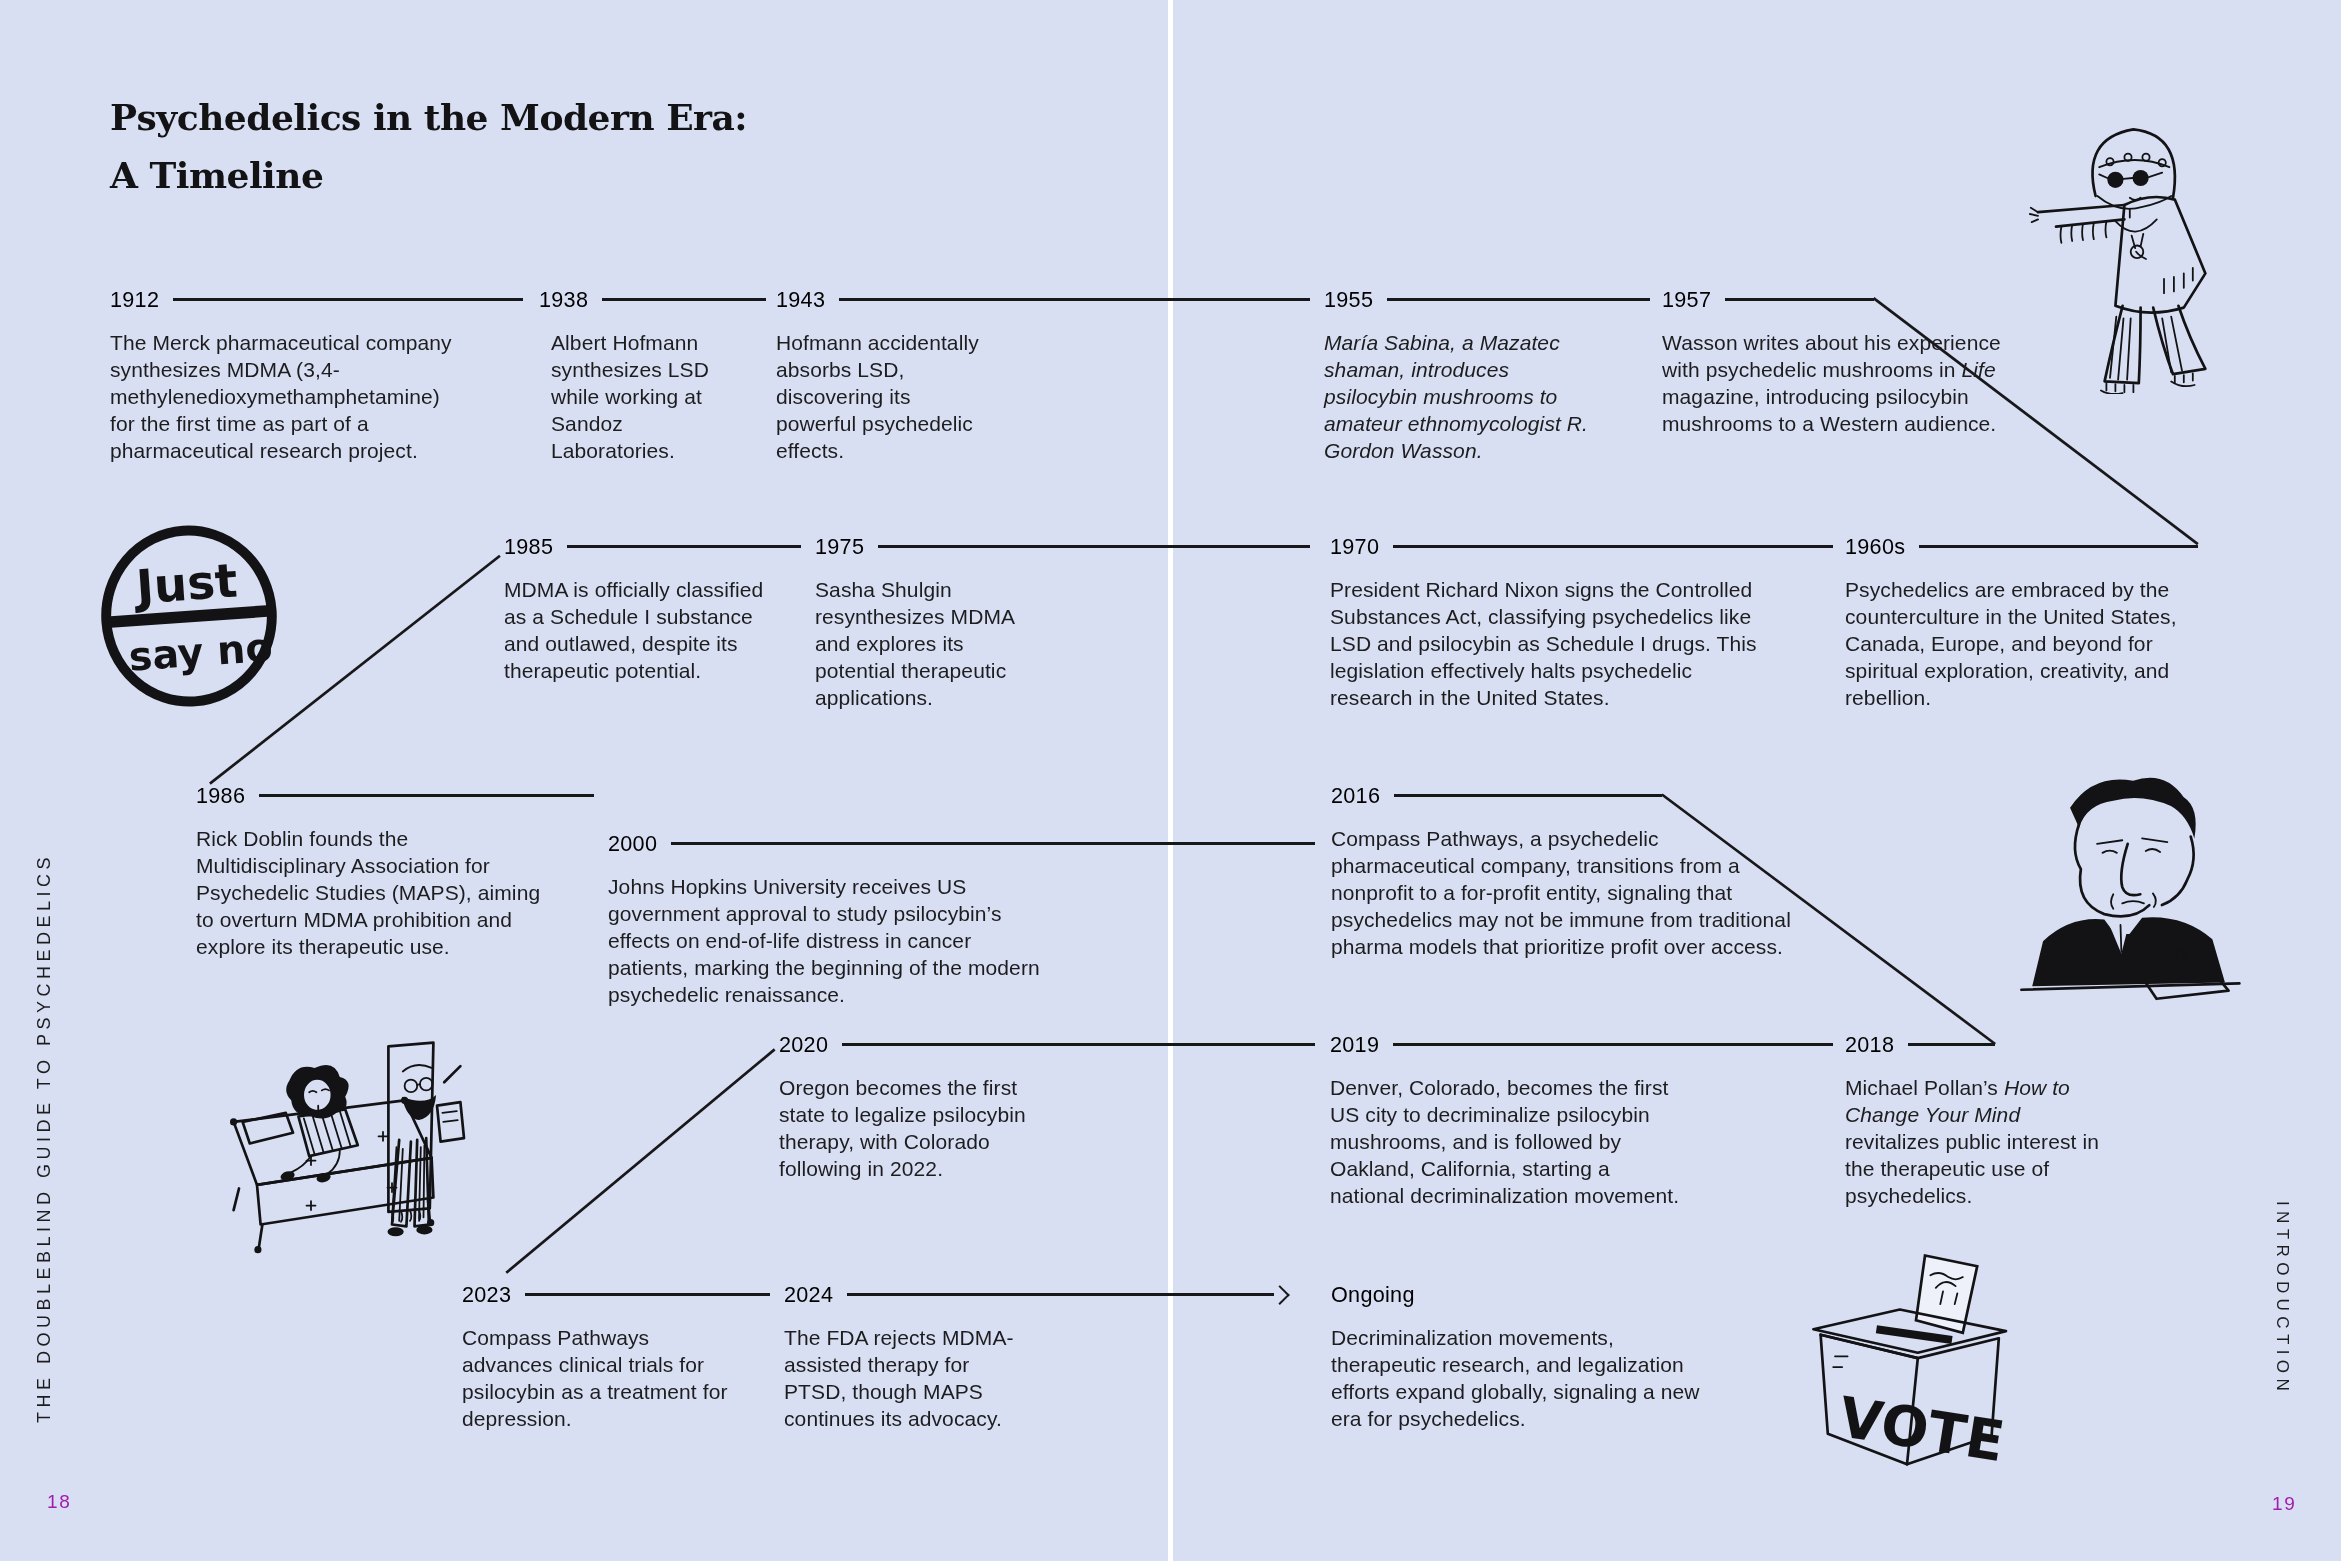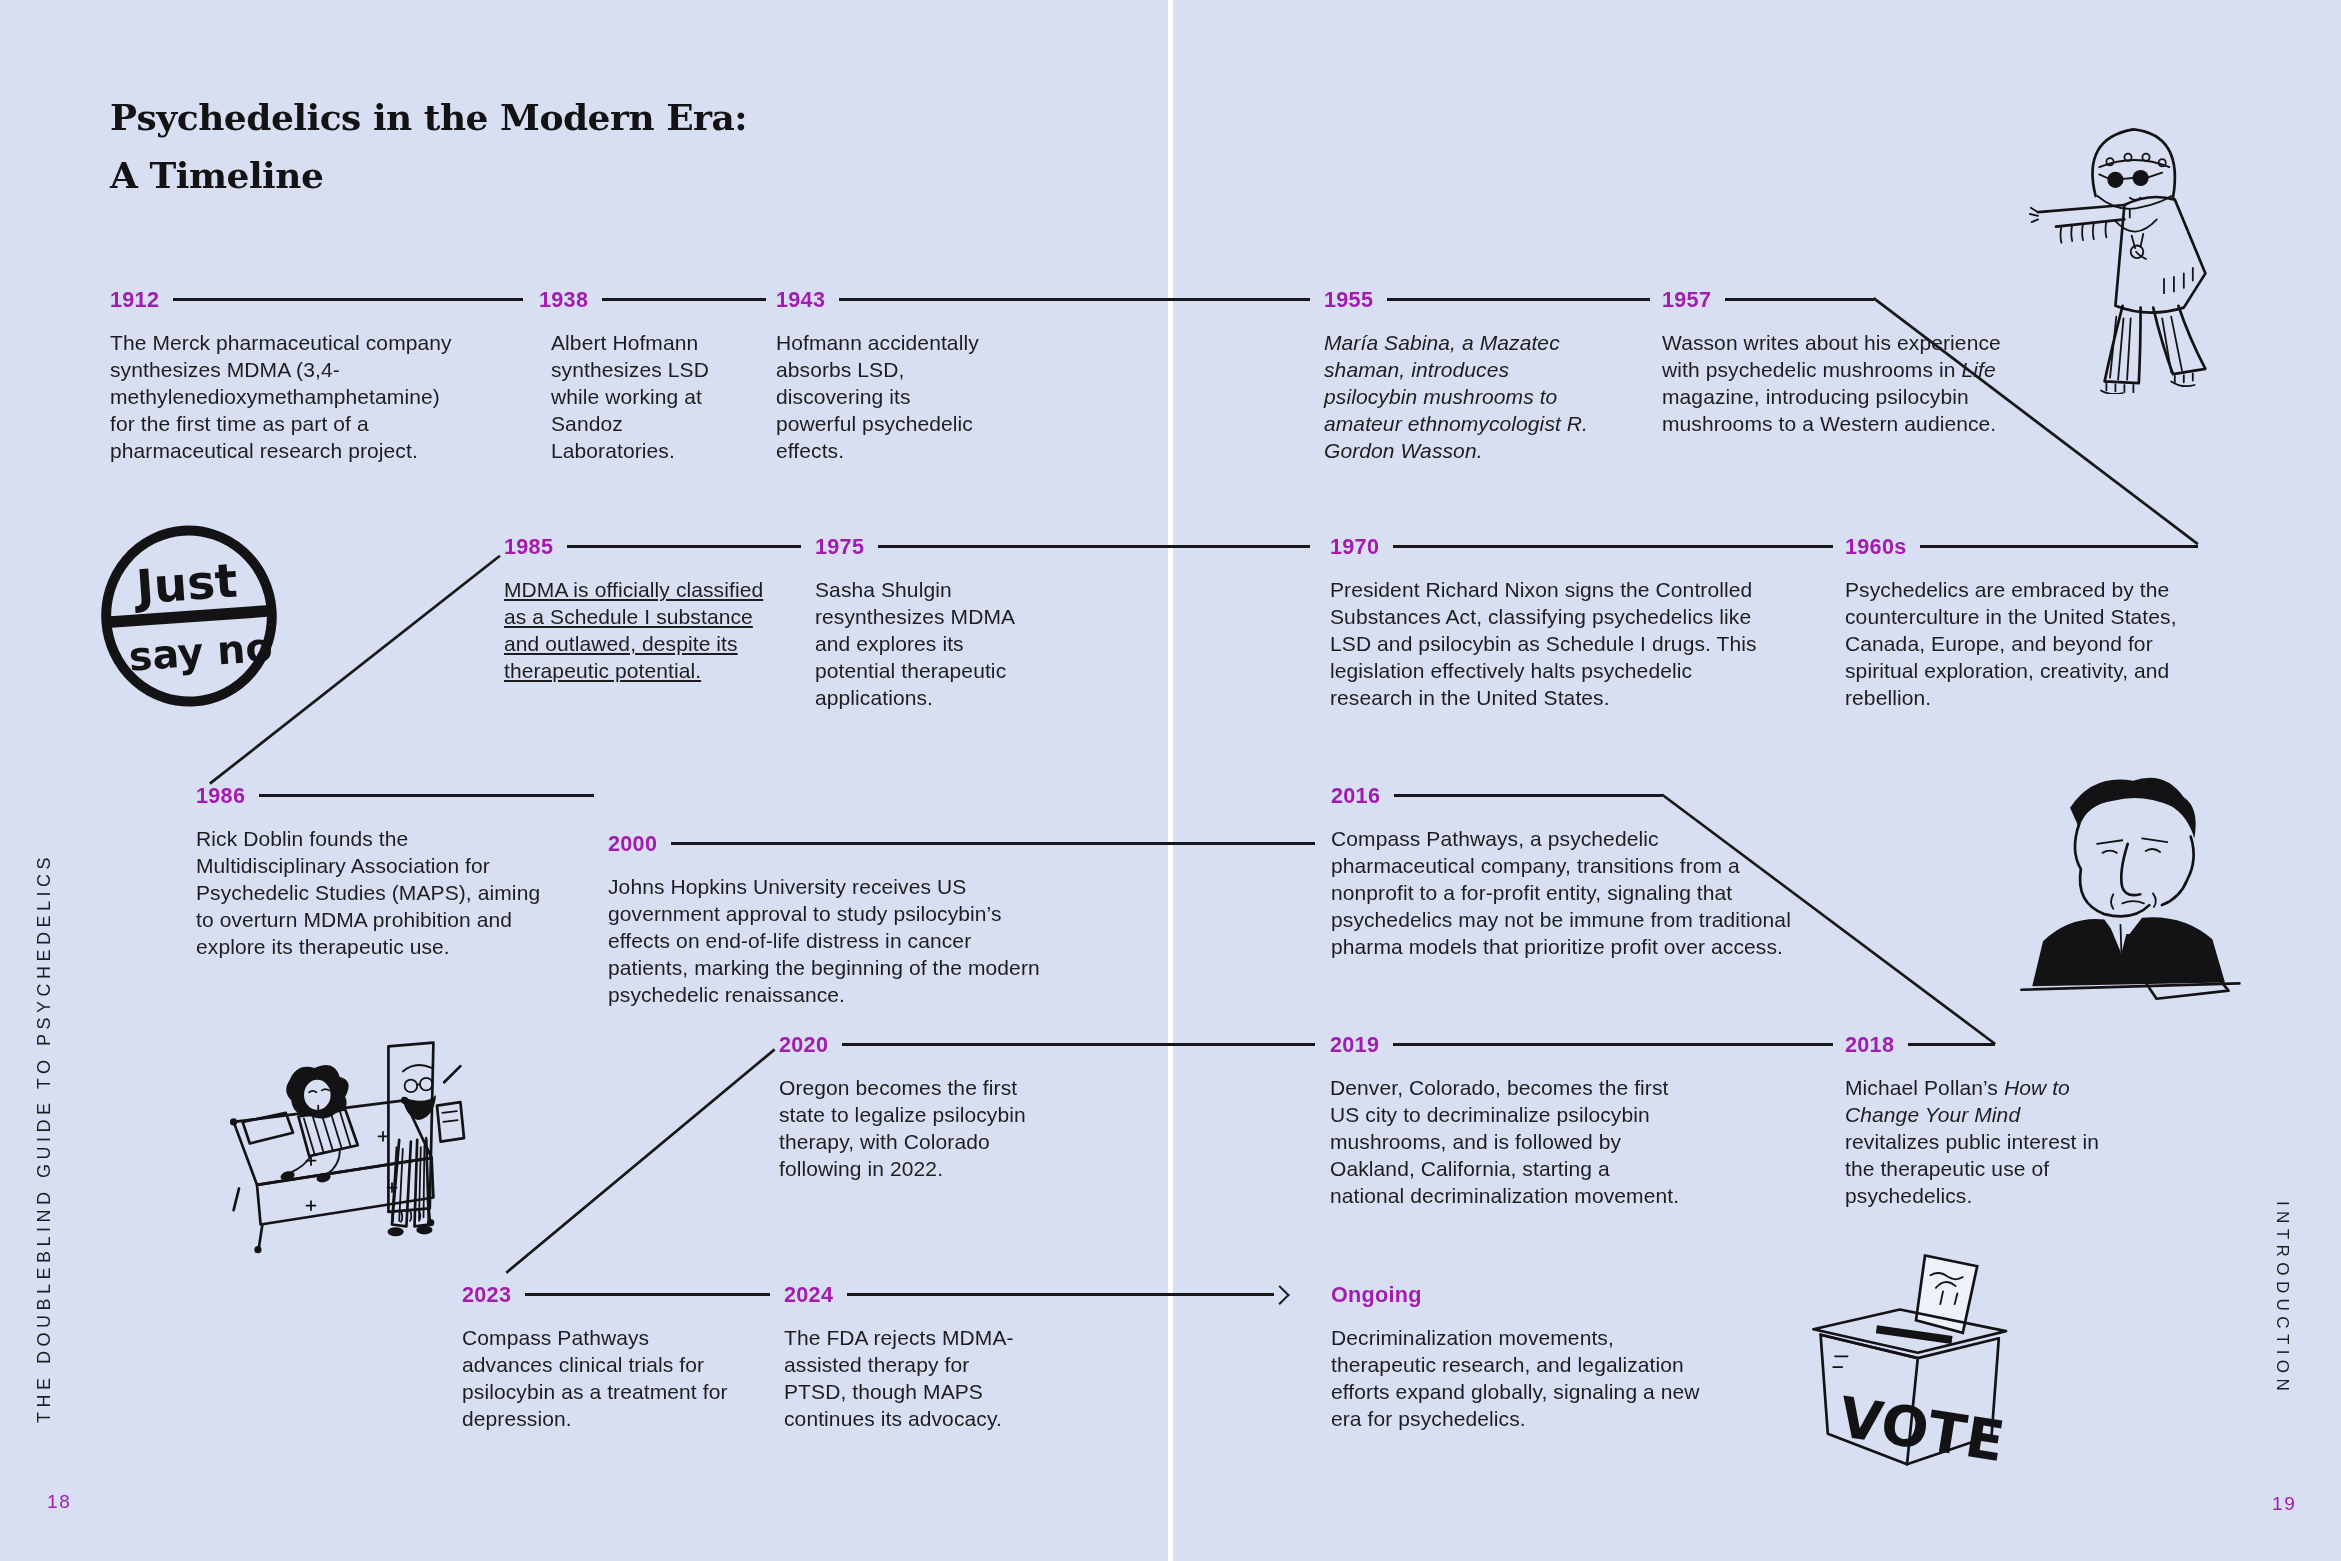--- a/index.html
+++ b/index.html
@@ -19,7 +19,7 @@
   }
   .entry{position:absolute;}
   .yr-row{display:flex;align-items:center;height:27px;gap:13.5px;}
-  .yr{font-size:21.6px;font-weight:700;letter-spacing:0.3px;color:#a21caf;white-space:nowrap;}
+  .yr{font-size:21.6px;font-weight:400;letter-spacing:0.3px;color:#000000;white-space:nowrap;}
   .rule{flex:1;height:2.7px;background:#18181a;}
   .chev{width:11.7px;height:11.7px;border-top:2.7px solid #18181a;border-right:2.7px solid #18181a;transform:rotate(45deg);margin-left:-14.4px;flex:none;}
   .body{margin-top:16px;font-size:21px;line-height:27px;letter-spacing:0.1px;color:#1d1d20;}

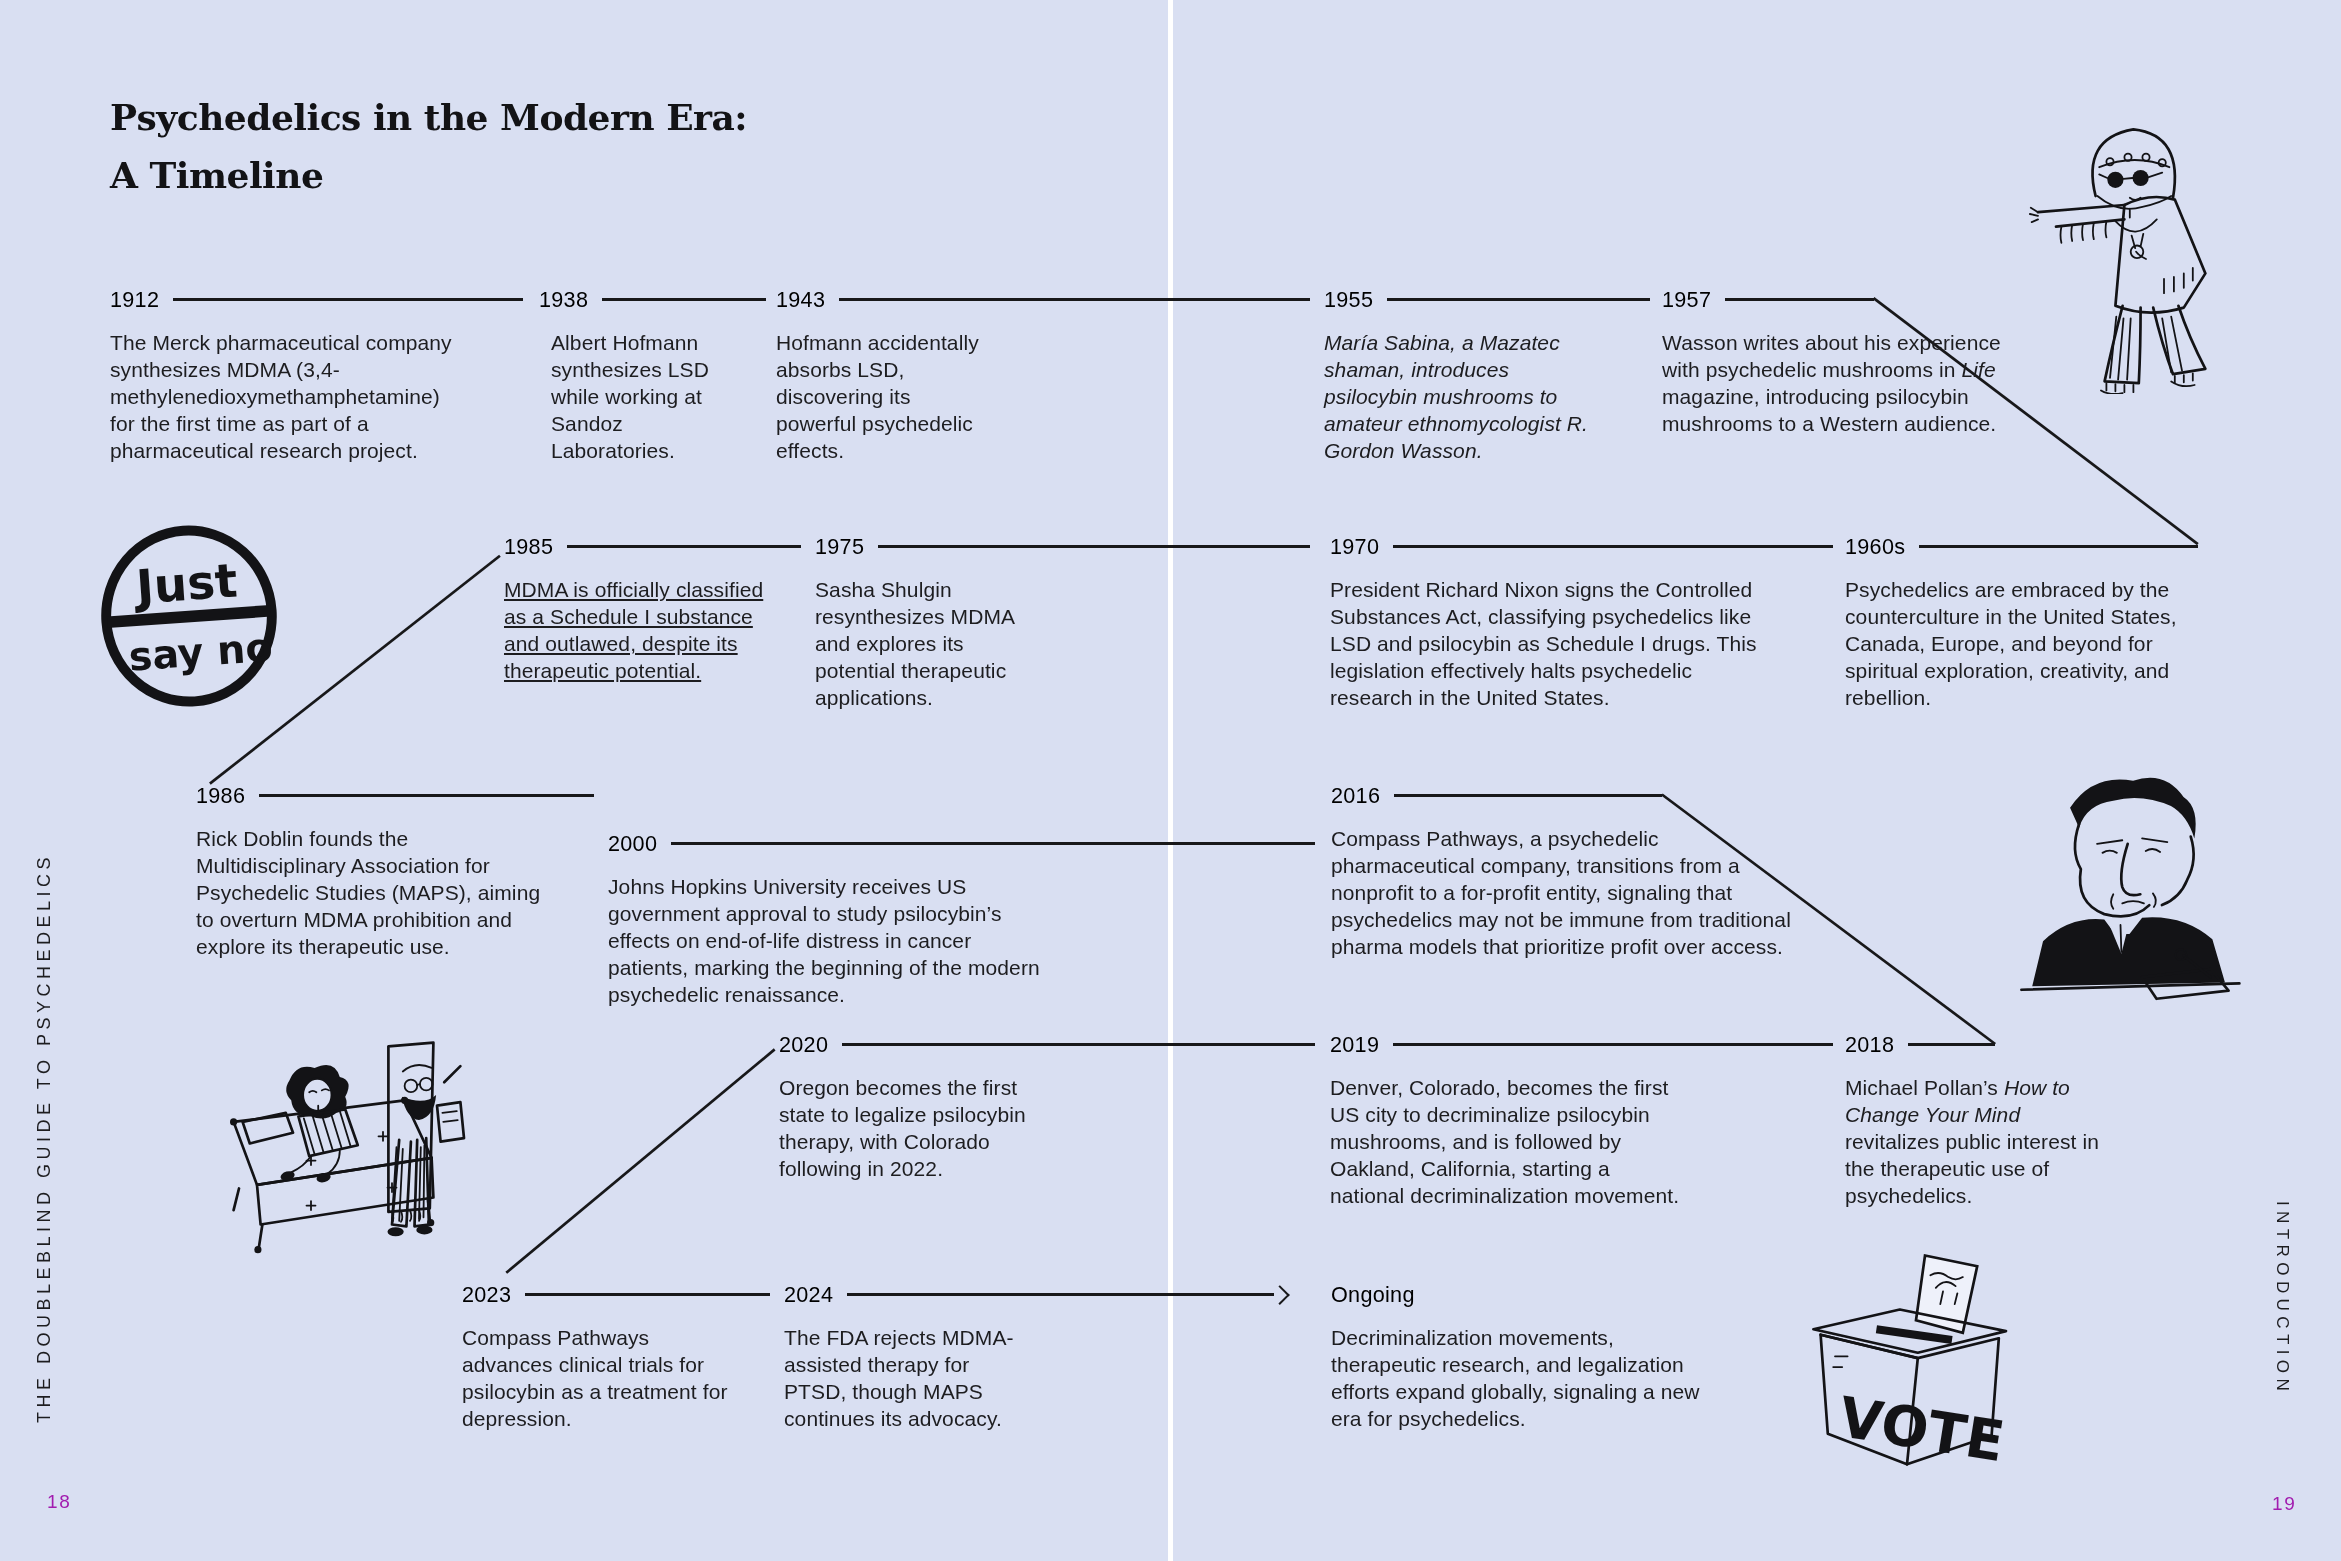--- a/index.html
+++ b/index.html
@@ -100,7 +100,7 @@
             <span class="yr">1985</span>
             <span class="rule"></span>
           </div>
-          <div class="body" style="width: 270px; text-decoration: underline;"><span>MDMA is officially classified as a Schedule I substance and outlawed, despite its therapeutic potential.</span></div>
+          <div class="body" style="width: 270px;"><span>MDMA is officially classified as a Schedule I substance and outlawed, despite its therapeutic potential.</span></div>
         </div>
         <div class="entry" style="left: 815px; top: 533px; width: 495px;">
           <div class="yr-row">

